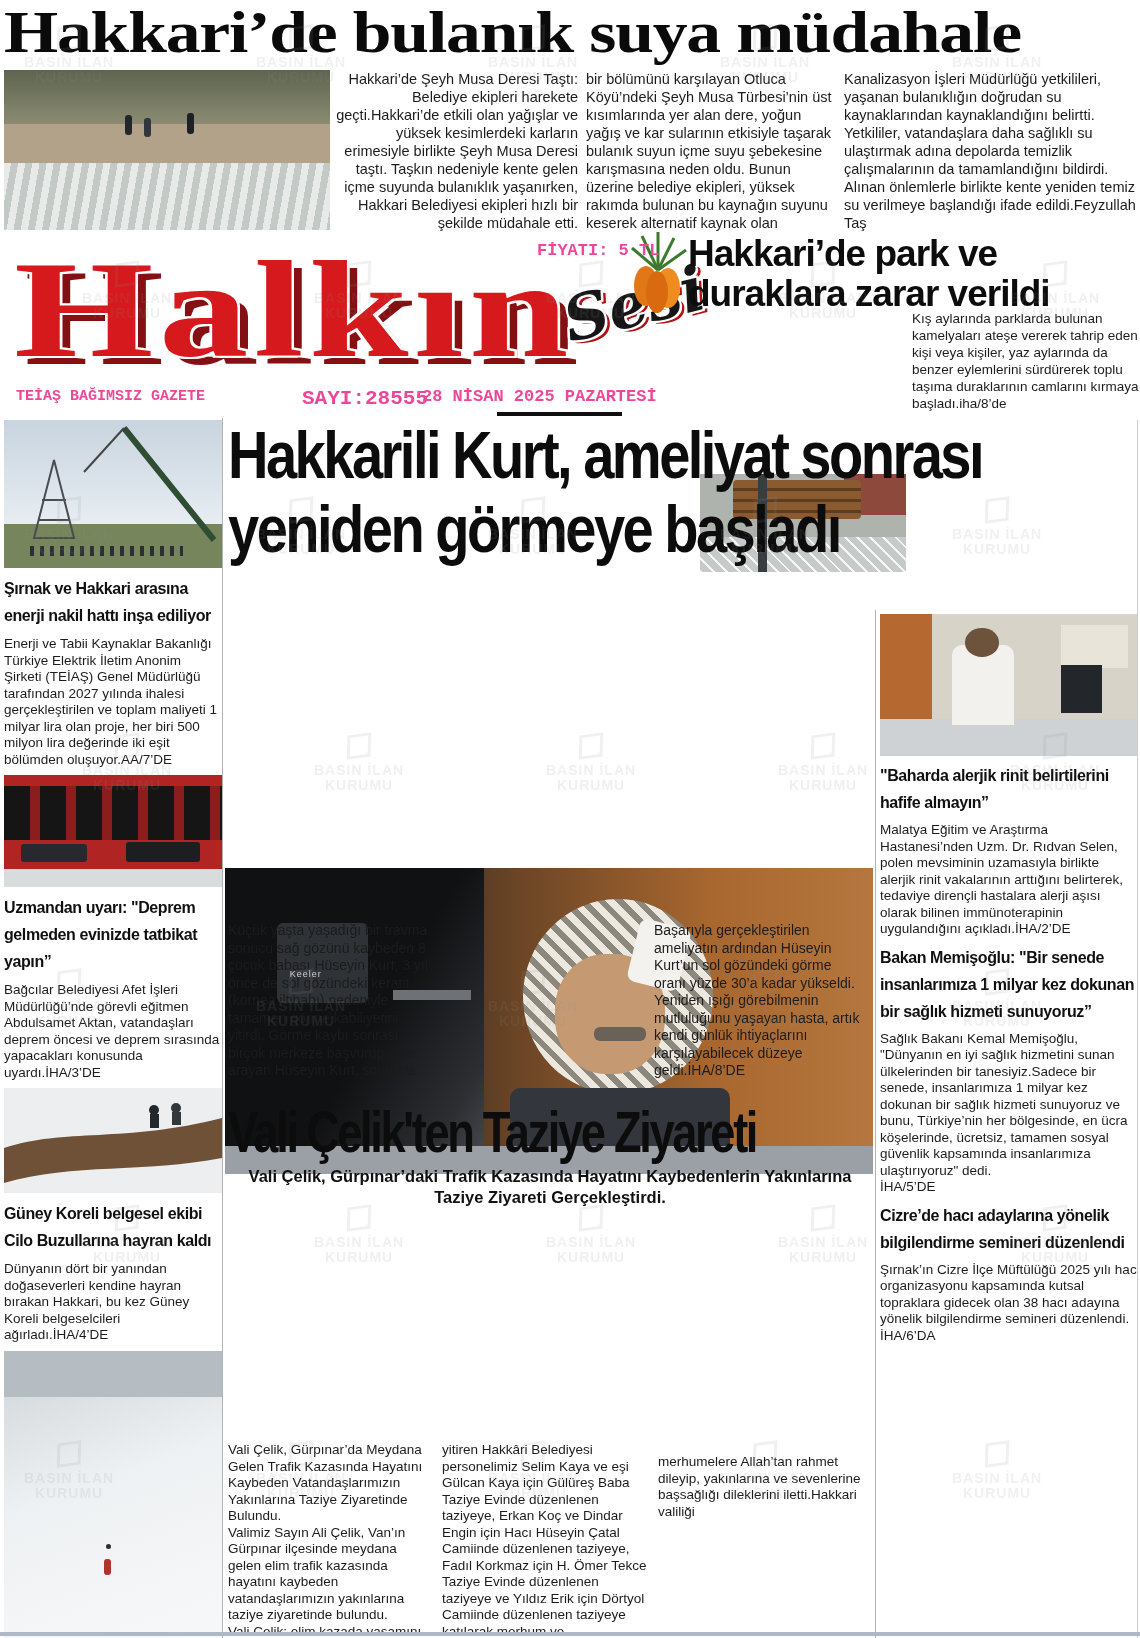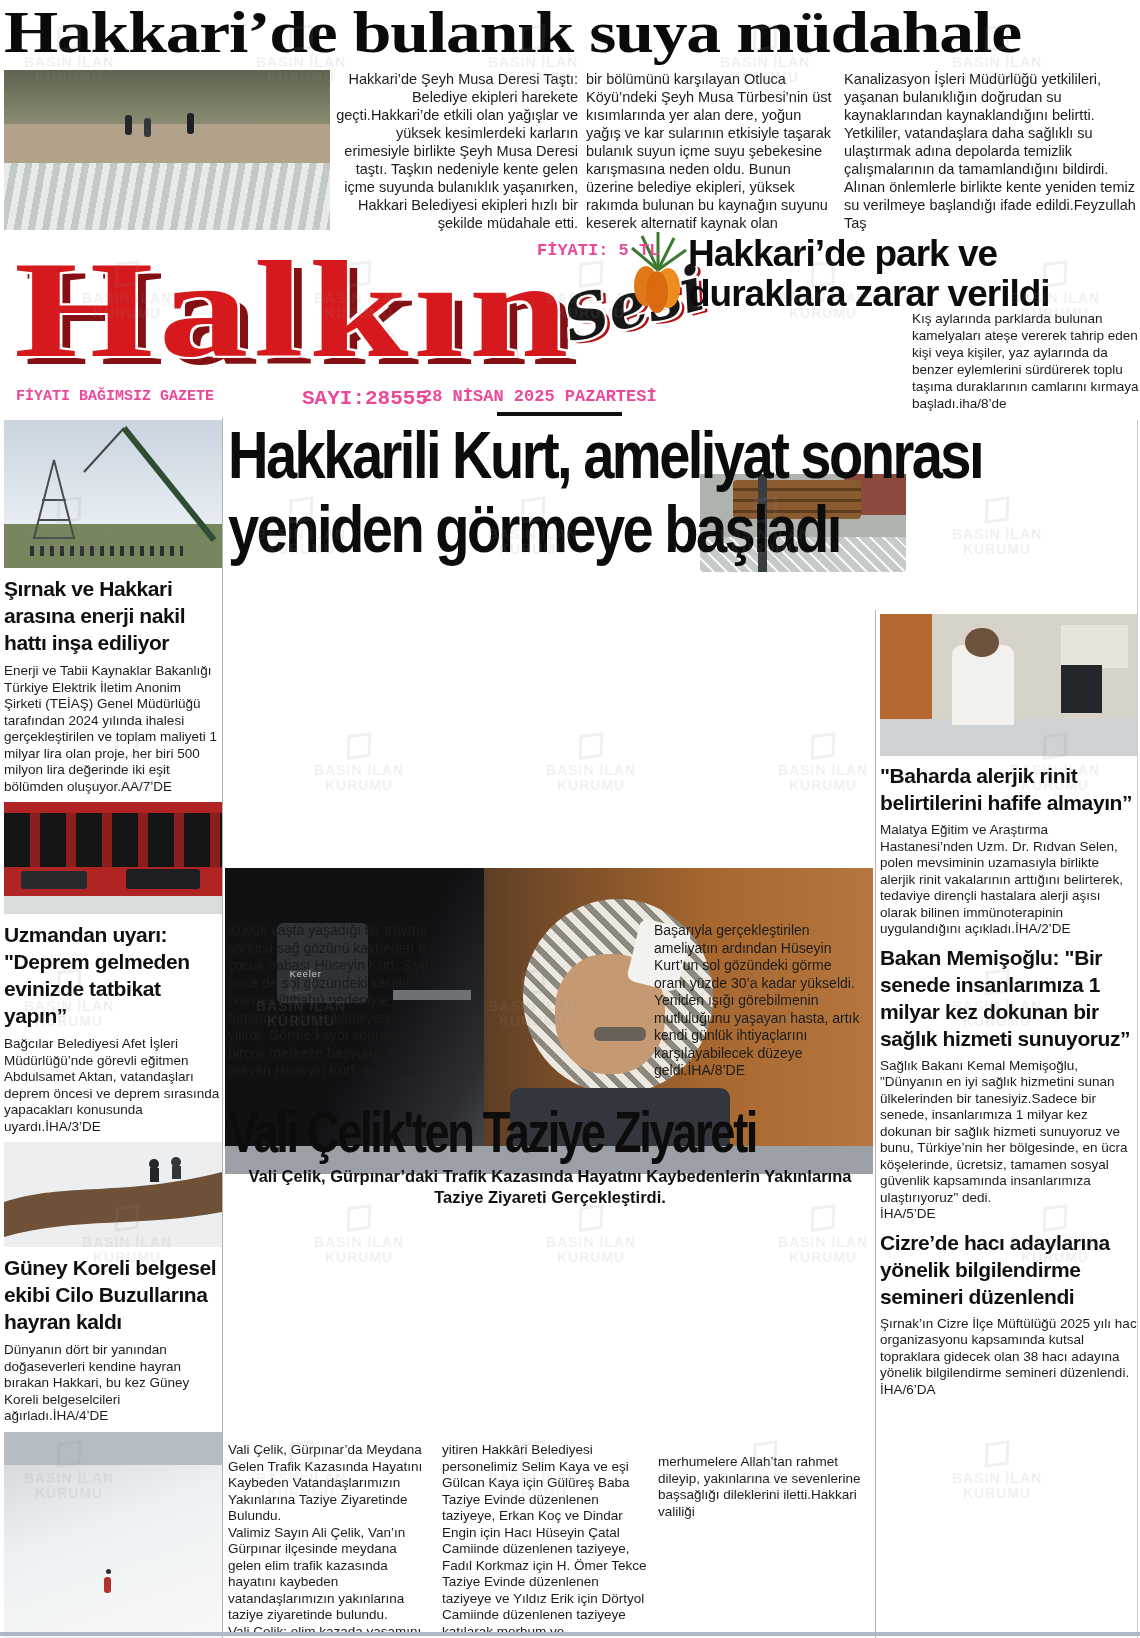--- a/index.html
+++ b/index.html
@@ -67,7 +67,7 @@
     <ellipse cx="45" cy="62" rx="11" ry="21" fill="#d96a10"></ellipse>
   </svg>
   <div class="abs mast-info" style="left:537px;top:241px;font-size:17px;">FİYATI: 5 TL</div>
-  <div class="abs mast-info" style="left:16px;top:388px;font-size:15px;">FİYATI BAĞIMSIZ GAZETE</div>
+  <div class="abs mast-info" style="left:16px;top:388px;font-size:15px;">TEİAŞ BAĞIMSIZ GAZETE</div>
   <div class="abs mast-info" style="left:302px;top:387px;font-size:21px;">SAYI:28555</div>
   <div class="abs mast-info" style="left:422px;top:387px;font-size:17px;">28 NİSAN 2025 PAZARTESİ</div>
   <div class="abs" style="left:497px;top:412px;width:125px;height:4px;background:#101010;"></div>

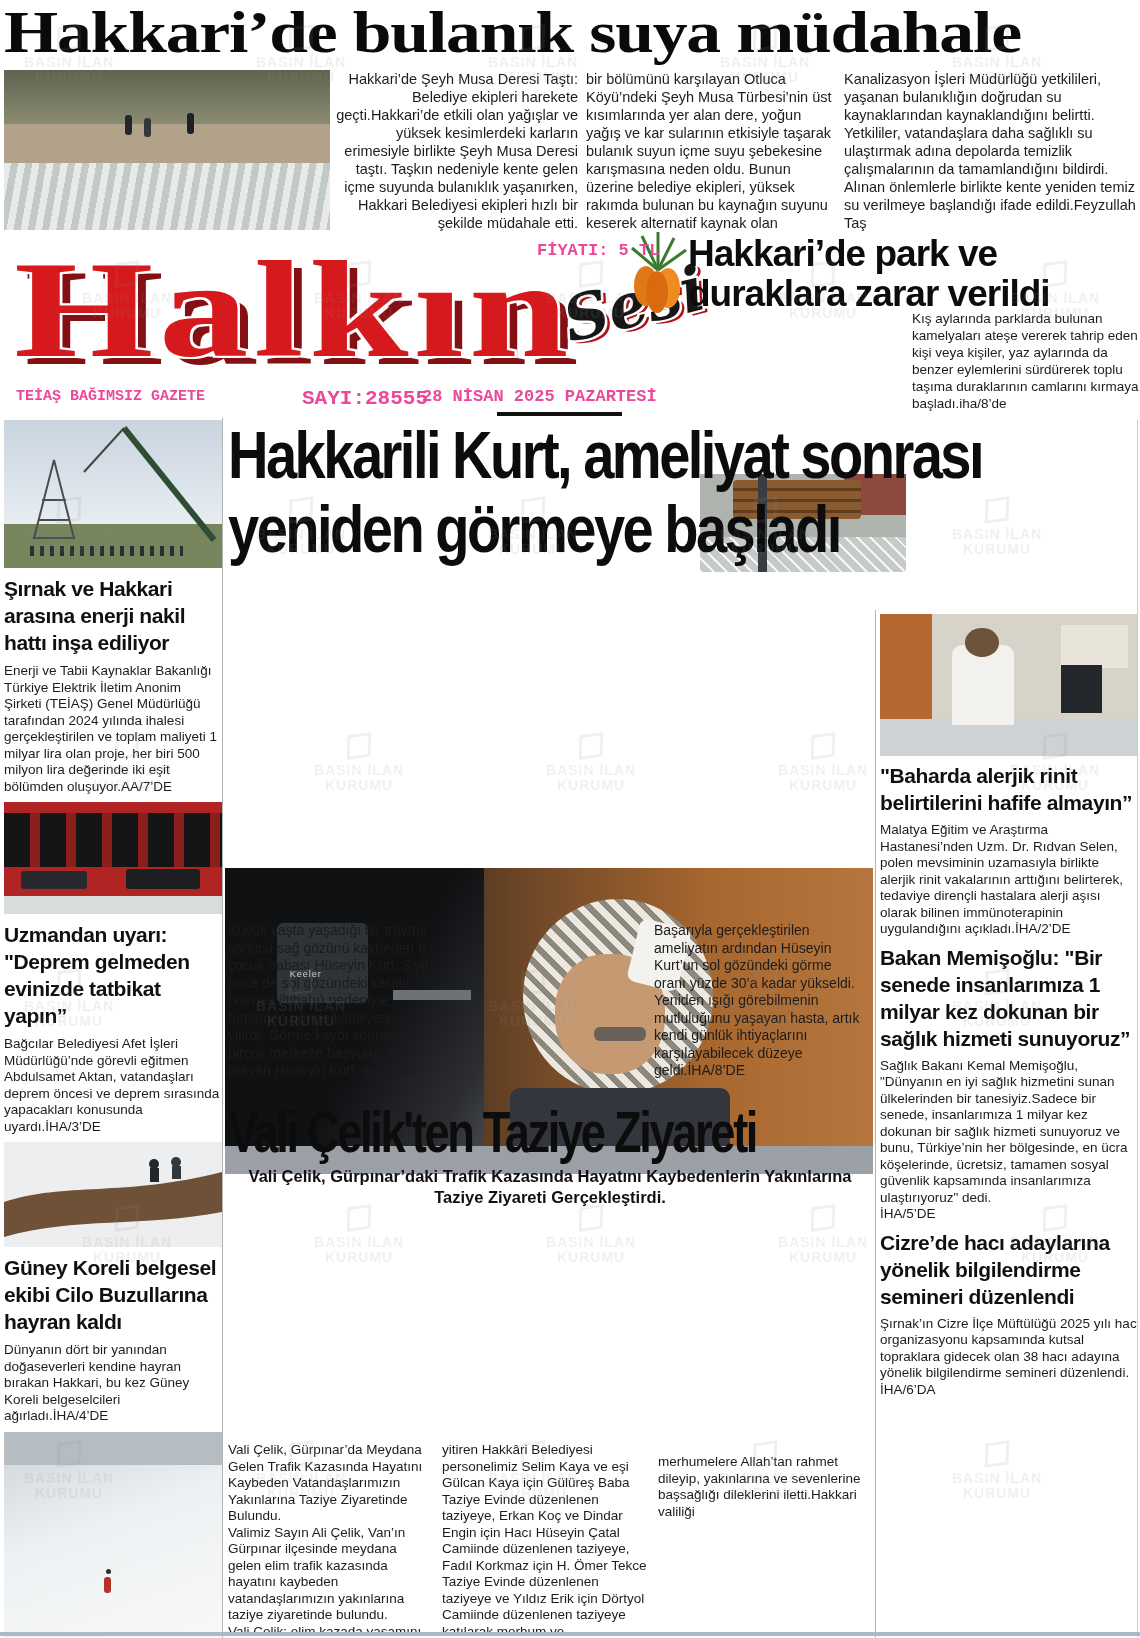--- a/index.html
+++ b/index.html
@@ -11,7 +11,7 @@
   .body-txt{font-size:13.5px;line-height:16.5px;color:#1c1c1c;white-space:pre-line;}
   .body-md{font-size:14px;line-height:17.5px;color:#1c1c1c;white-space:pre-line;}
   .body-lg{font-size:14.5px;line-height:18px;color:#1c1c1c;white-space:pre-line;}
-  .sec-title{font-weight:bold;font-size:21px;line-height:27px;letter-spacing:-0.4px;color:#101010;}
+  .sec-title{font-weight:bold;font-size:16px;line-height:27px;letter-spacing:-0.4px;color:#101010;}
   .top-headline{font-family:"Liberation Serif",serif;font-weight:bold;font-size:60px;line-height:64px;
       white-space:nowrap;transform:scaleX(1.16);transform-origin:left top;letter-spacing:-1px;color:#0a0a0a;}
   .impact{font-weight:bold;white-space:nowrap;transform-origin:left top;letter-spacing:-3px;color:#0c0c0c;}

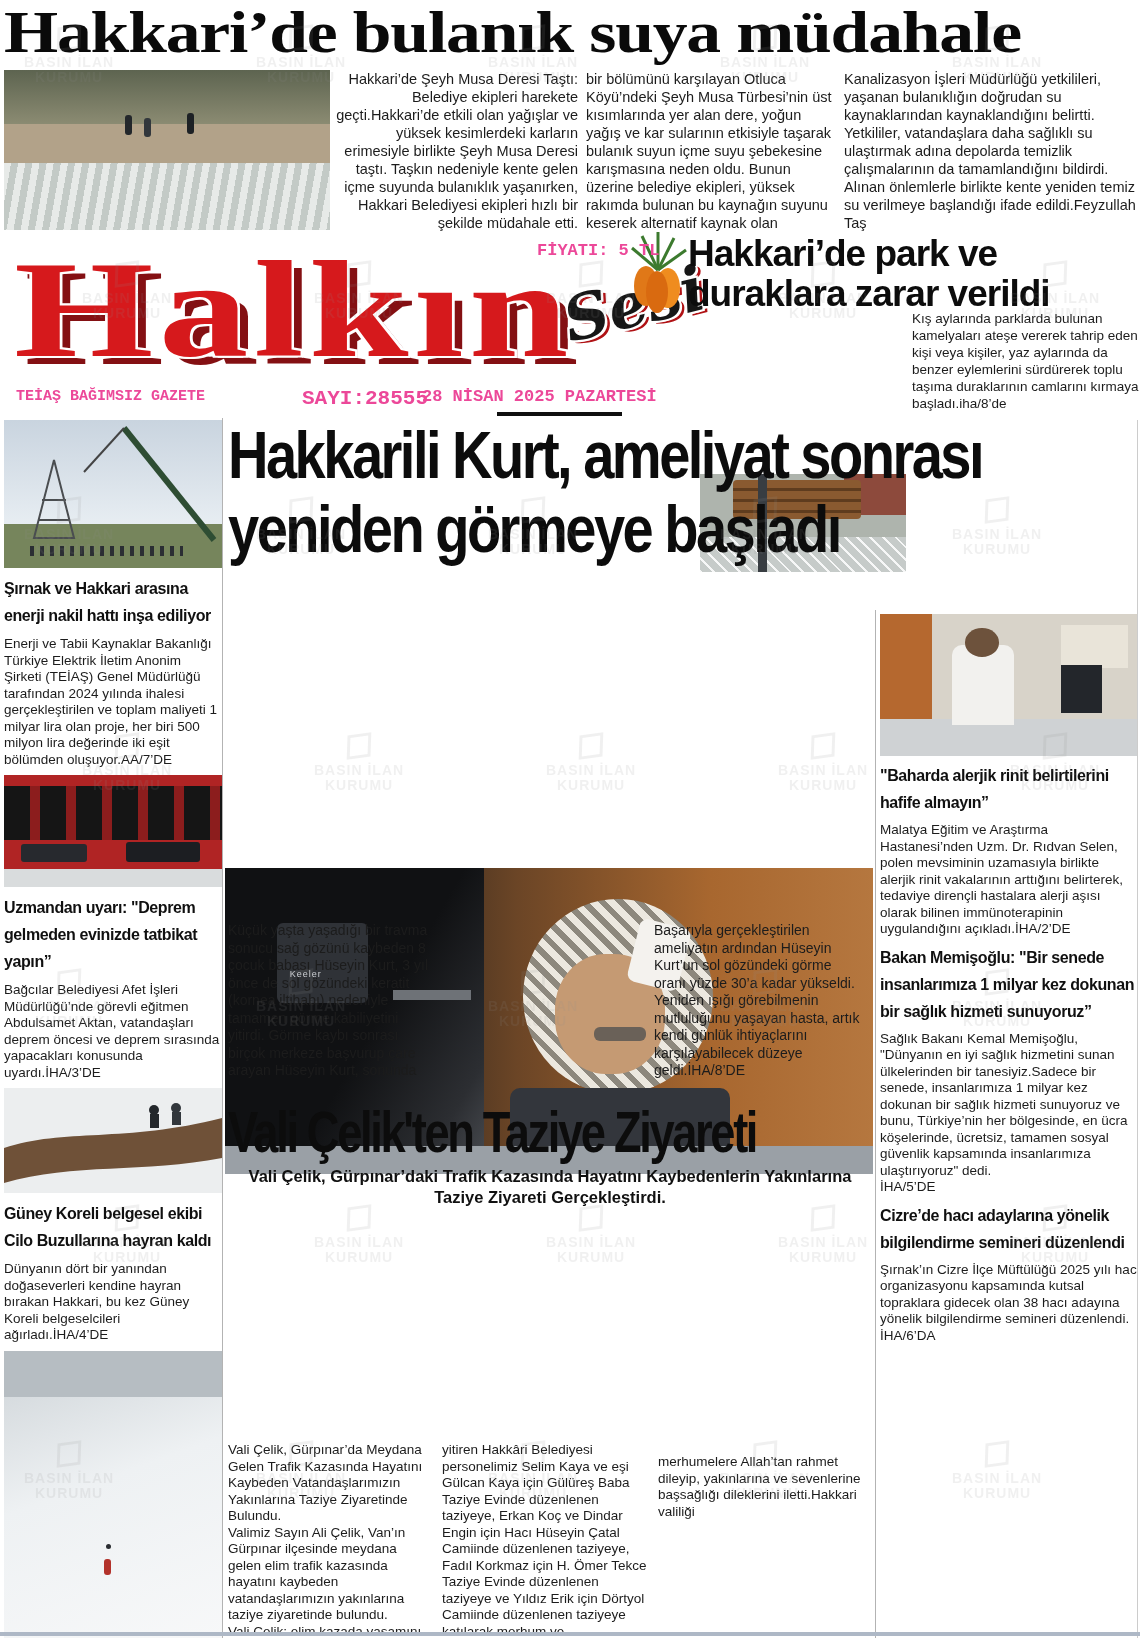--- a/index.html
+++ b/index.html
@@ -124,7 +124,7 @@
       <i style="left:12%;bottom:8%;width:70%;height:10px;background:repeating-linear-gradient(90deg,#2b2e33 0 4px,transparent 4px 10px);"></i>
     </div>
     <div class="sec-title">Şırnak ve Hakkari arasına enerji nakil hattı inşa ediliyor</div>
-    <div class="body-txt">Enerji ve Tabii Kaynaklar Bakanlığı Türkiye Elektrik İletim Anonim Şirketi (TEİAŞ) Genel Müdürlüğü tarafından 2024 yılında ihalesi gerçekleştirilen ve toplam maliyeti 1 milyar lira olan proje, her biri 500 milyon lira değerinde iki eşit bölümden oluşuyor.AA/7’DE</div>
+    <div class="body-txt">Enerji ve Tabii Kaynaklar Bakanlığı Türkiye Elektrik İletim Anonim Şirketi (TEİAŞ) Genel Müdürlüğü tarafından 2027 yılında ihalesi gerçekleştirilen ve toplam maliyeti 1 milyar lira olan proje, her biri 500 milyon lira değerinde iki eşit bölümden oluşuyor.AA/7’DE</div>
     <div class="photo" style="height:112px;flex:none;">
       <i style="left:0;top:0;right:0;bottom:0;background:#b02424;"></i>
       <i style="left:0;top:10%;right:0;height:48%;background:repeating-linear-gradient(90deg,#151515 0 26px,#8c1d1d 26px 36px);"></i>

